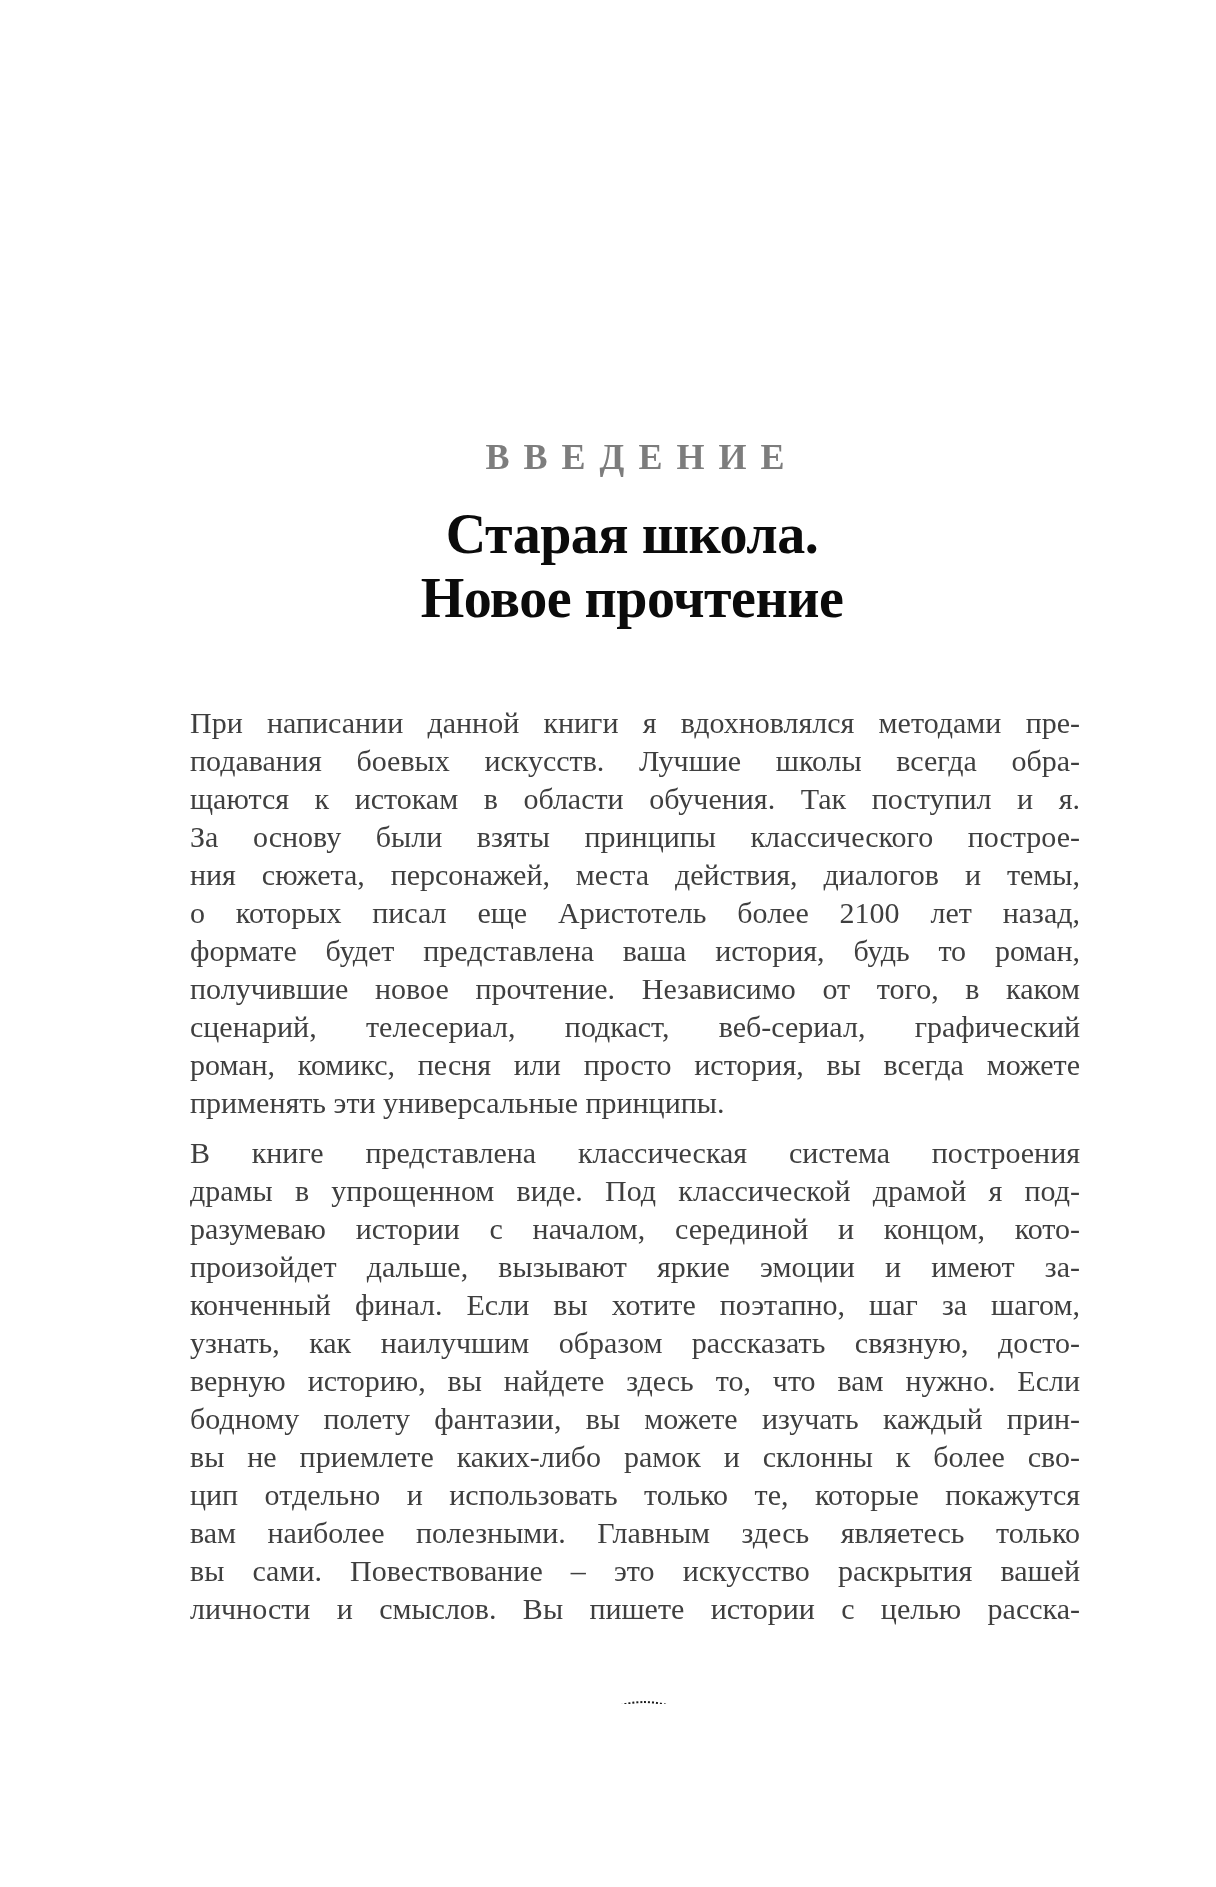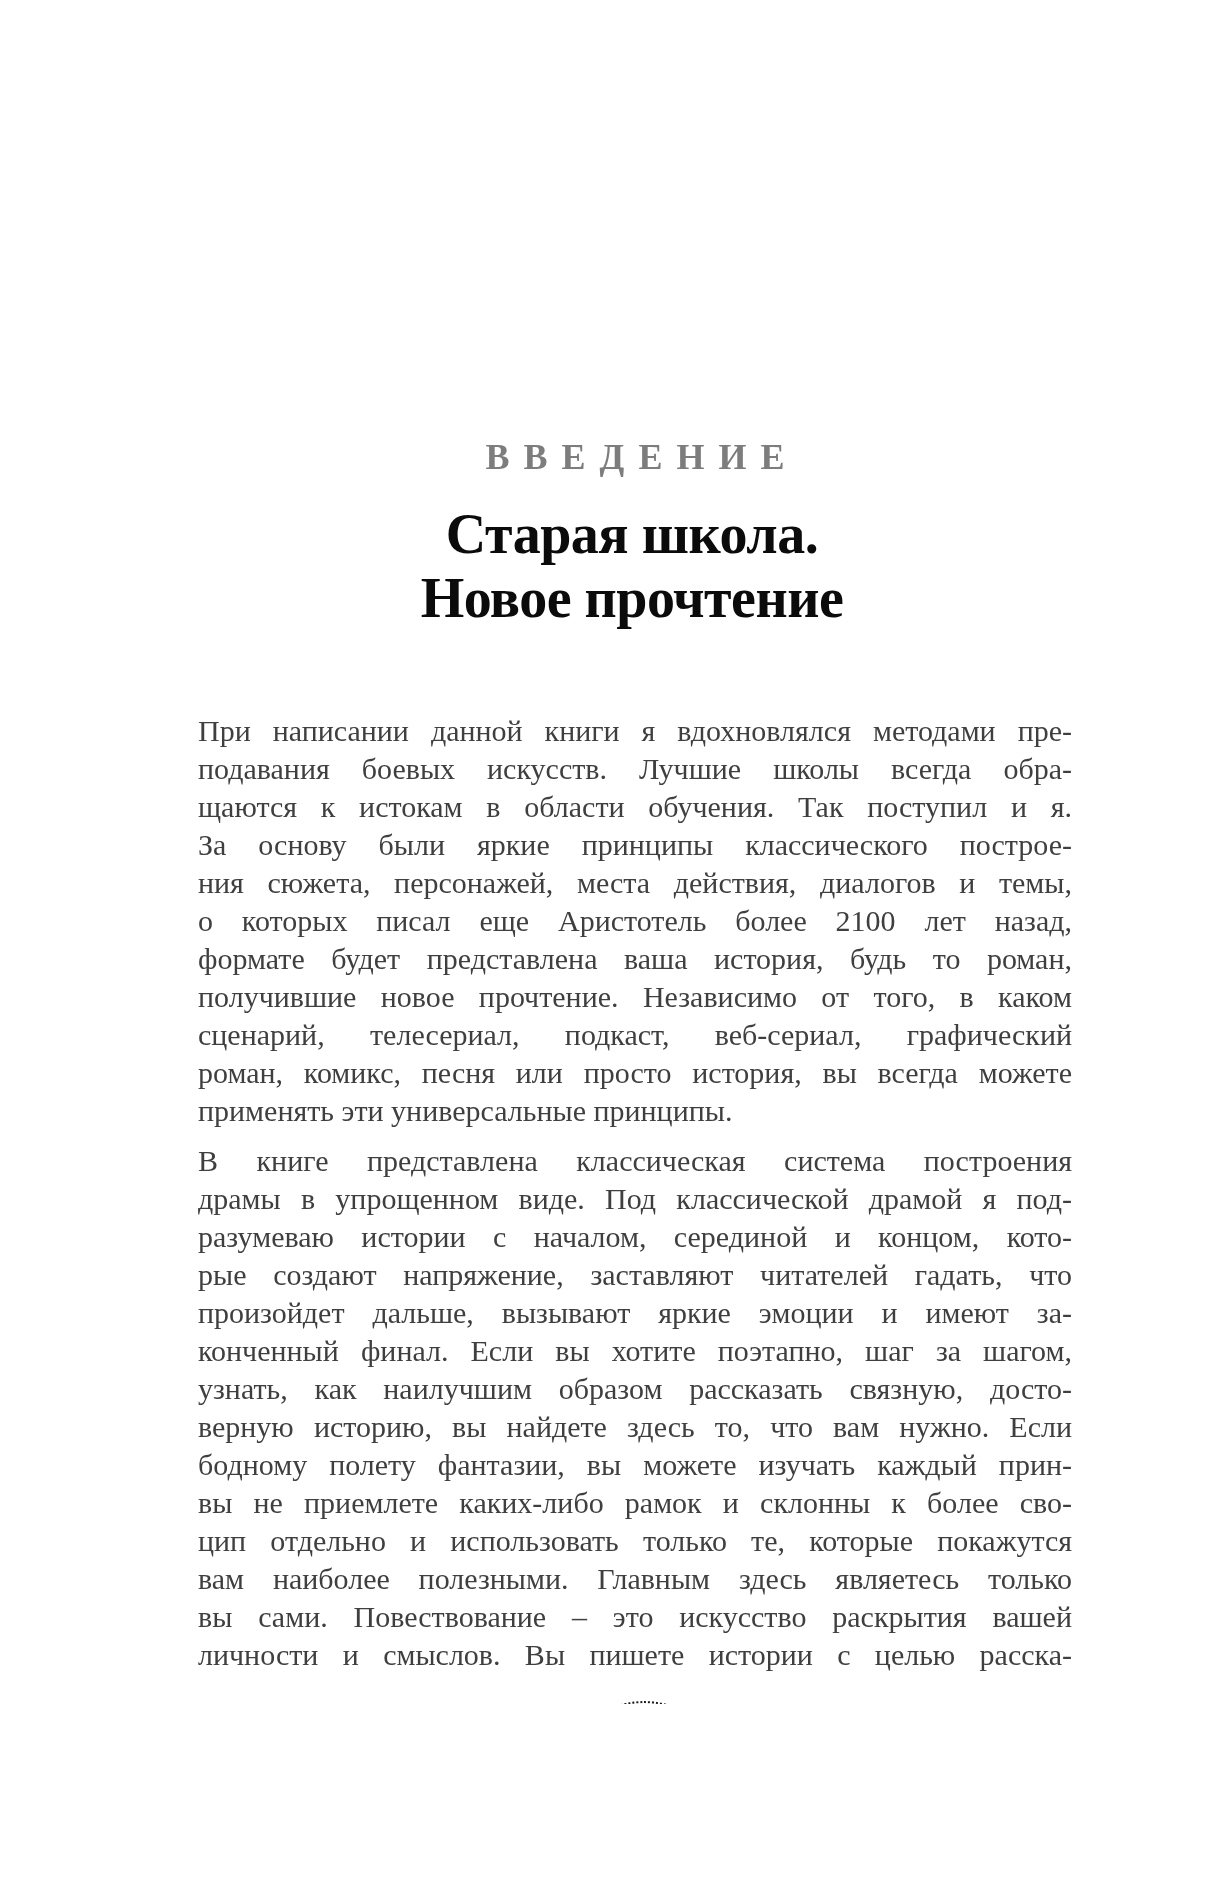--- a/index.html
+++ b/index.html
@@ -49,7 +49,7 @@
     line-height: 38px;
     font-weight: 300;
   }
-  .paragraph { margin: 8px; }
+  .paragraph { margin: 0; }
   .paragraph + .paragraph { margin-top: 12px; }
   .line {
     text-align: justify;

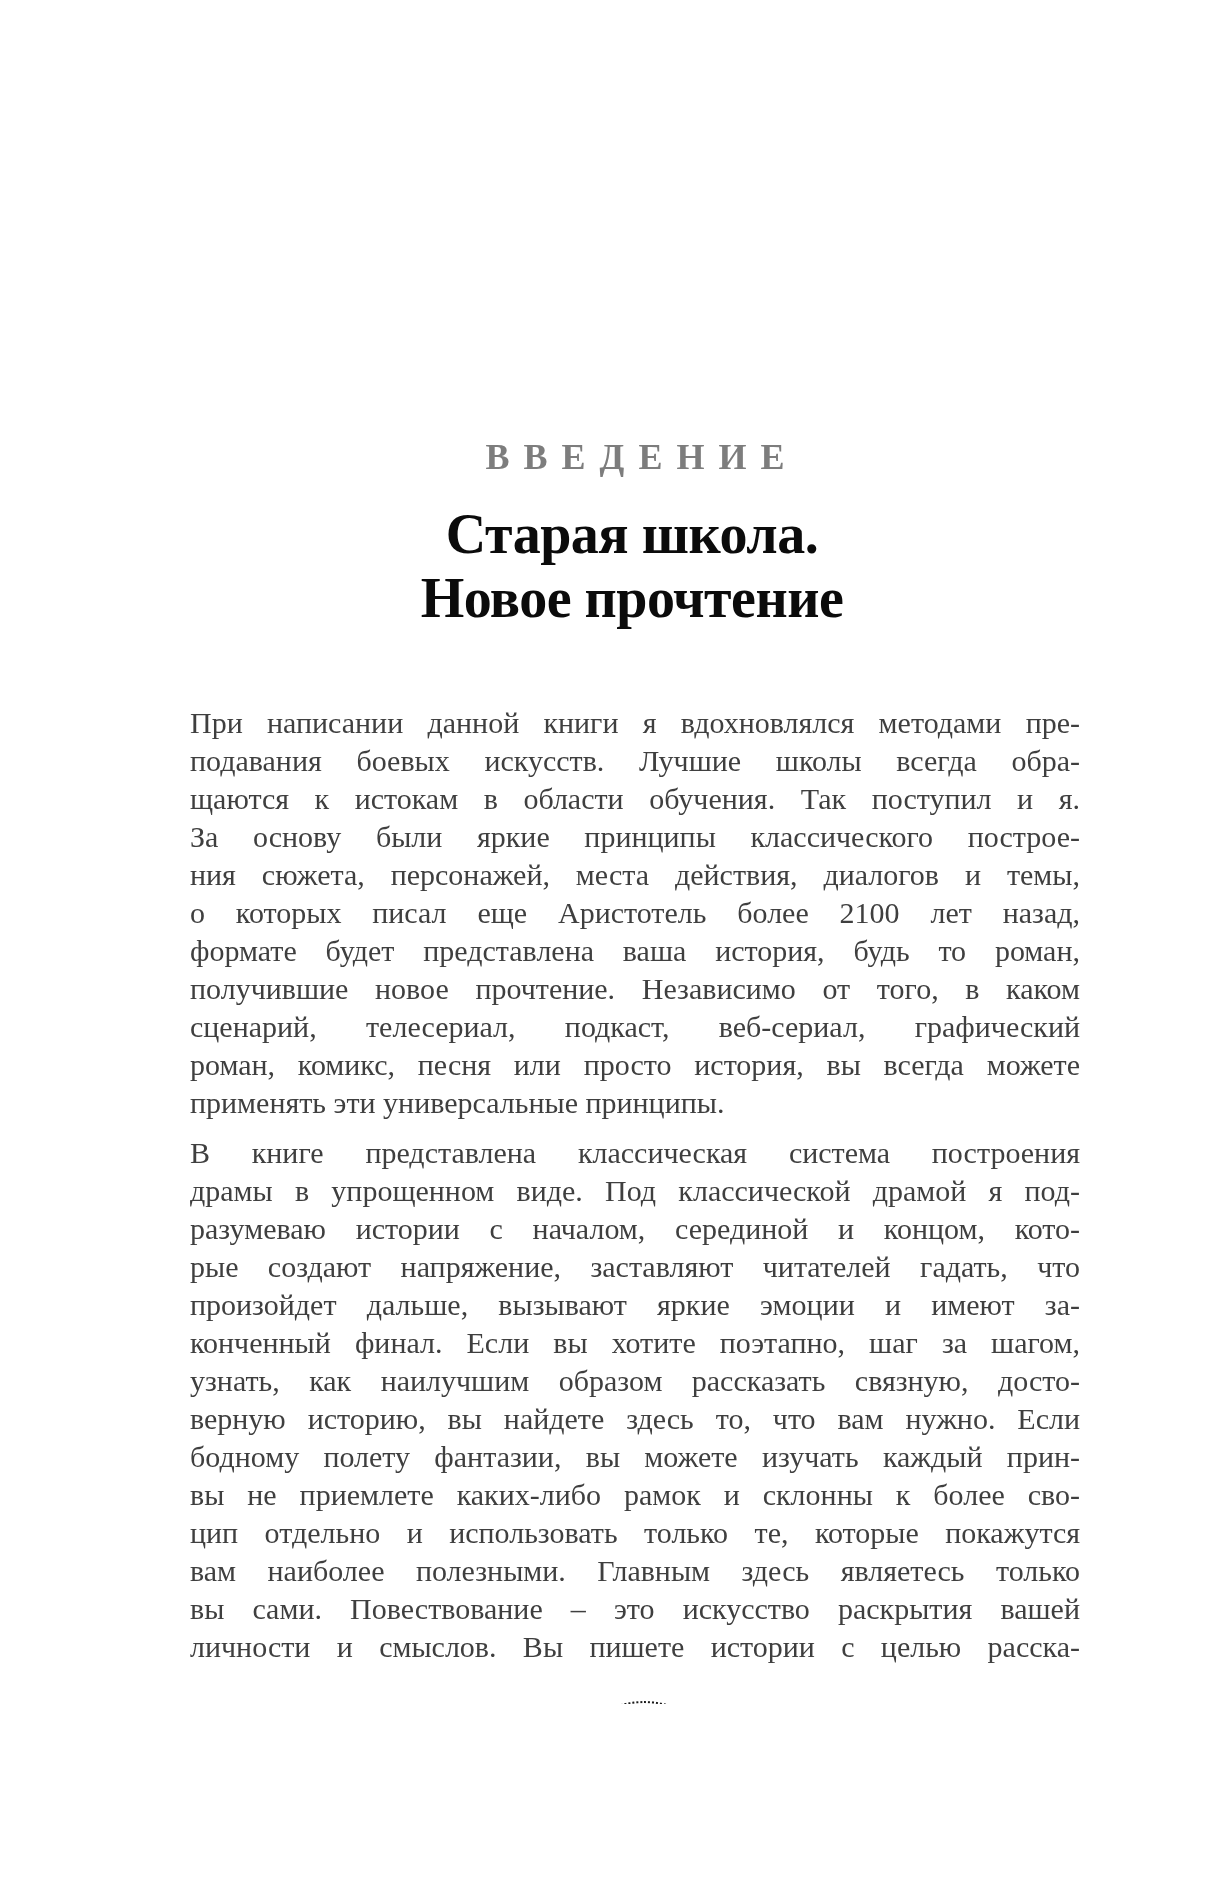--- a/index.html
+++ b/index.html
@@ -96,7 +96,7 @@
       <div class="line">При написании данной книги я вдохновлялся методами пре-</div>
       <div class="line">подавания боевых искусств. Лучшие школы всегда обра-</div>
       <div class="line">щаются к истокам в области обучения. Так поступил и я.</div>
-      <div class="line">За основу были яркие принципы классического построе-</div>
+      <div class="line">За основу были взяты принципы классического построе-</div>
       <div class="line">ния сюжета, персонажей, места действия, диалогов и темы,</div>
       <div class="line">о которых писал еще Аристотель более 2100 лет назад,</div>
       <div class="line">формате будет представлена ваша история, будь то роман,</div>

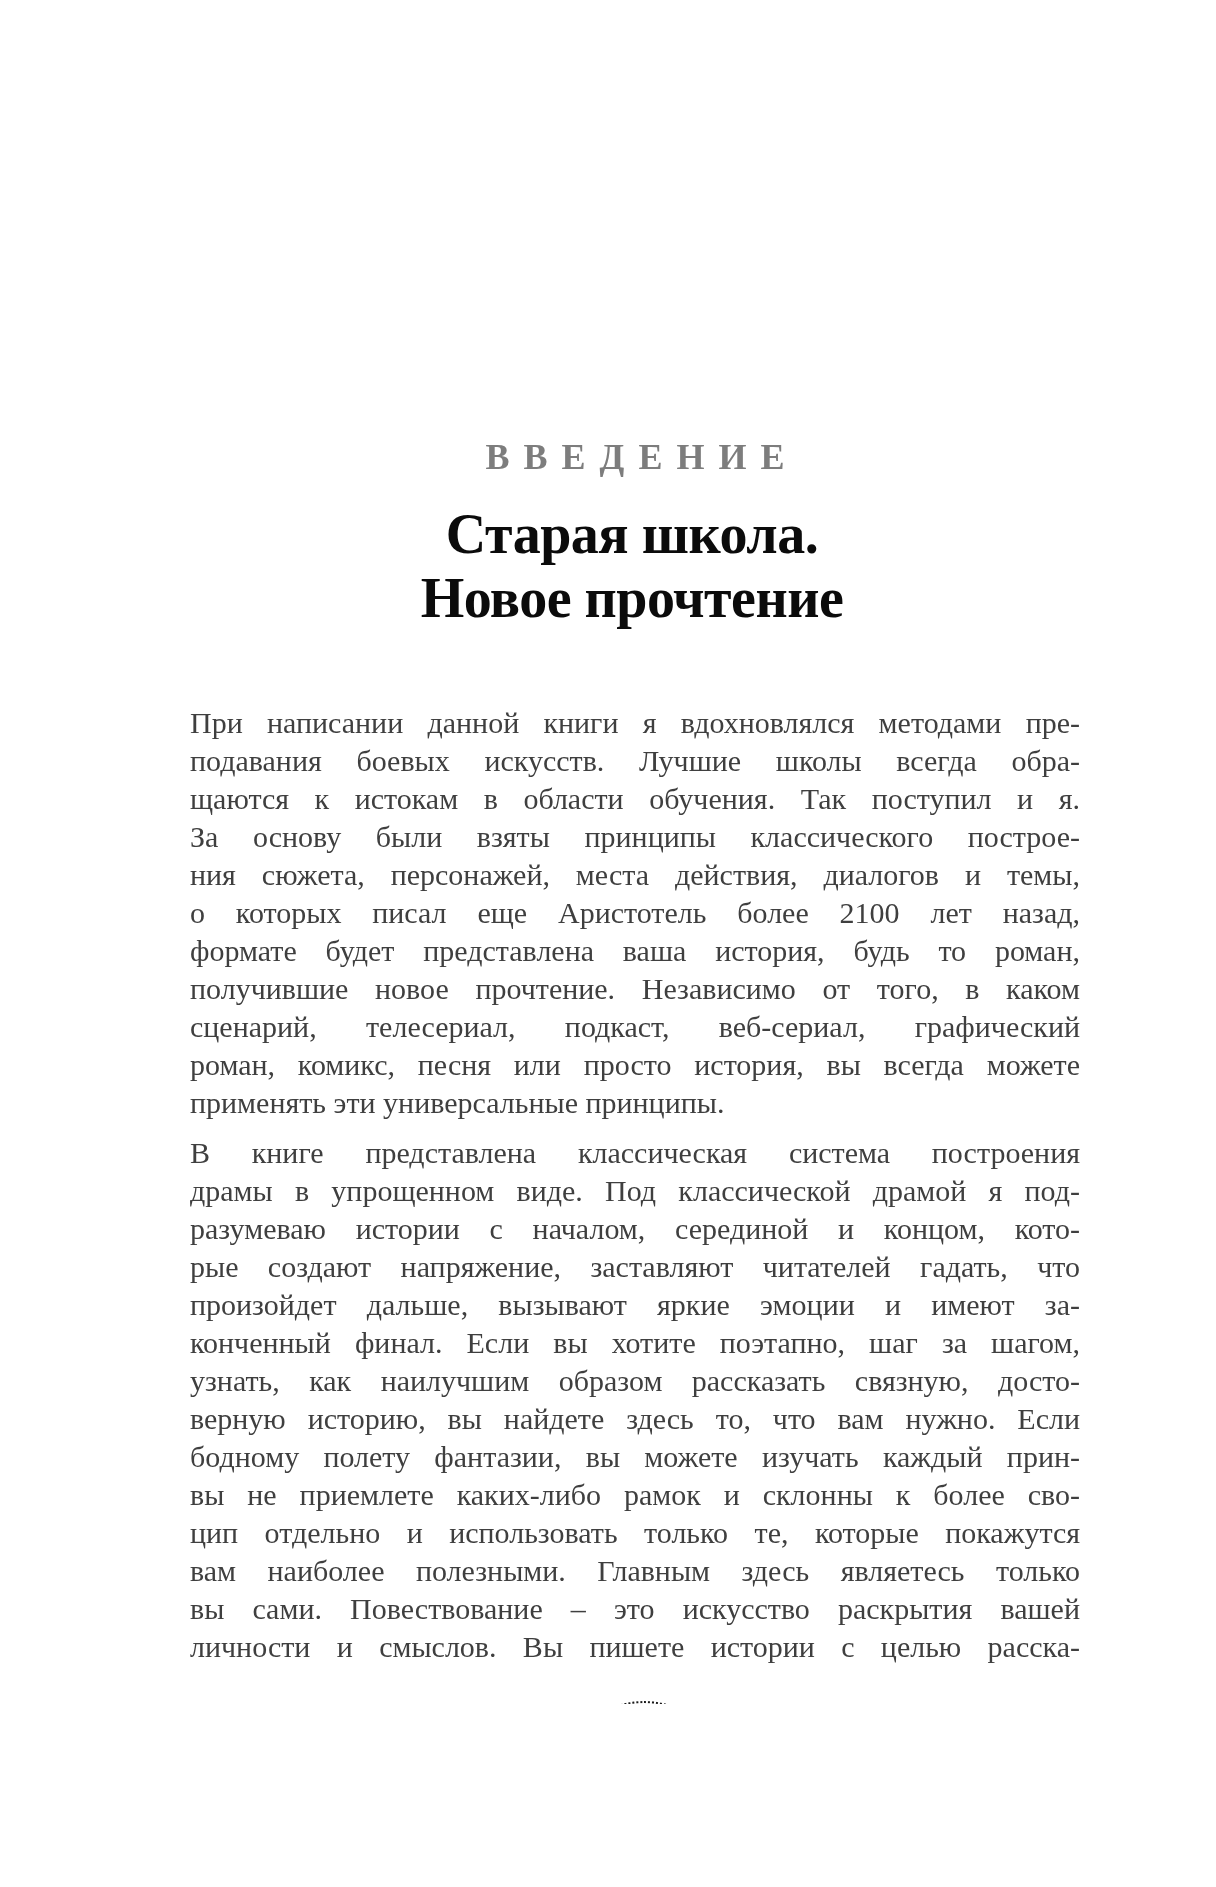--- a/index.html
+++ b/index.html
@@ -110,7 +110,6 @@
       <div class="line">В книге представлена классическая система построения</div>
       <div class="line">драмы в упрощенном виде. Под классической драмой я под-</div>
       <div class="line">разумеваю истории с началом, серединой и концом, кото-</div>
-      <div class="line">рые создают напряжение, заставляют читателей гадать, что</div>
       <div class="line">произойдет дальше, вызывают яркие эмоции и имеют за-</div>
       <div class="line">конченный финал. Если вы хотите поэтапно, шаг за шагом,</div>
       <div class="line">узнать, как наилучшим образом рассказать связную, досто-</div>

